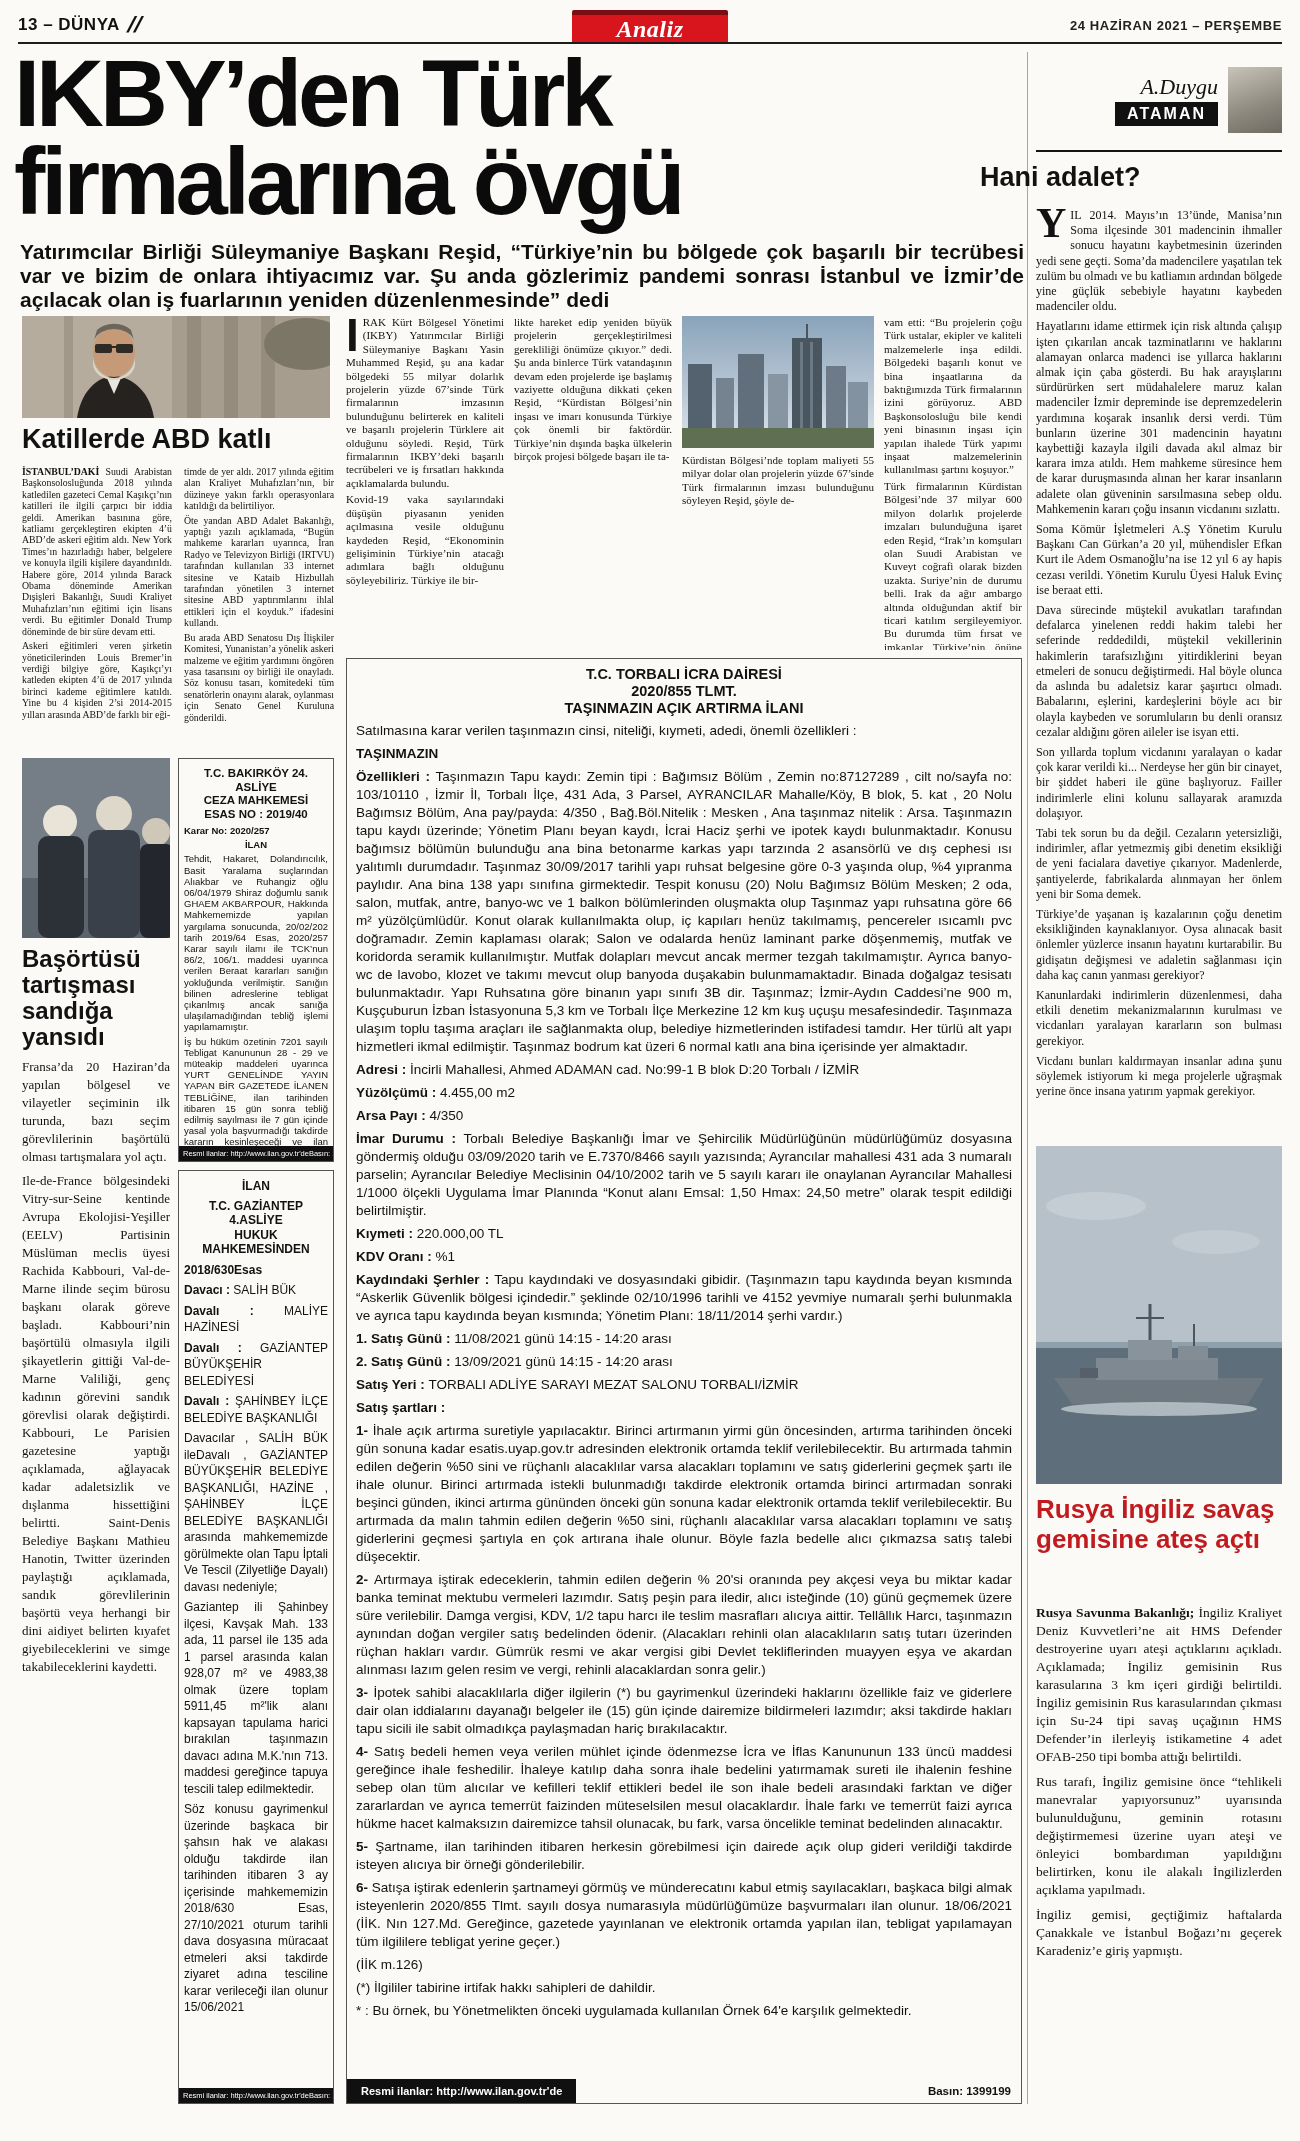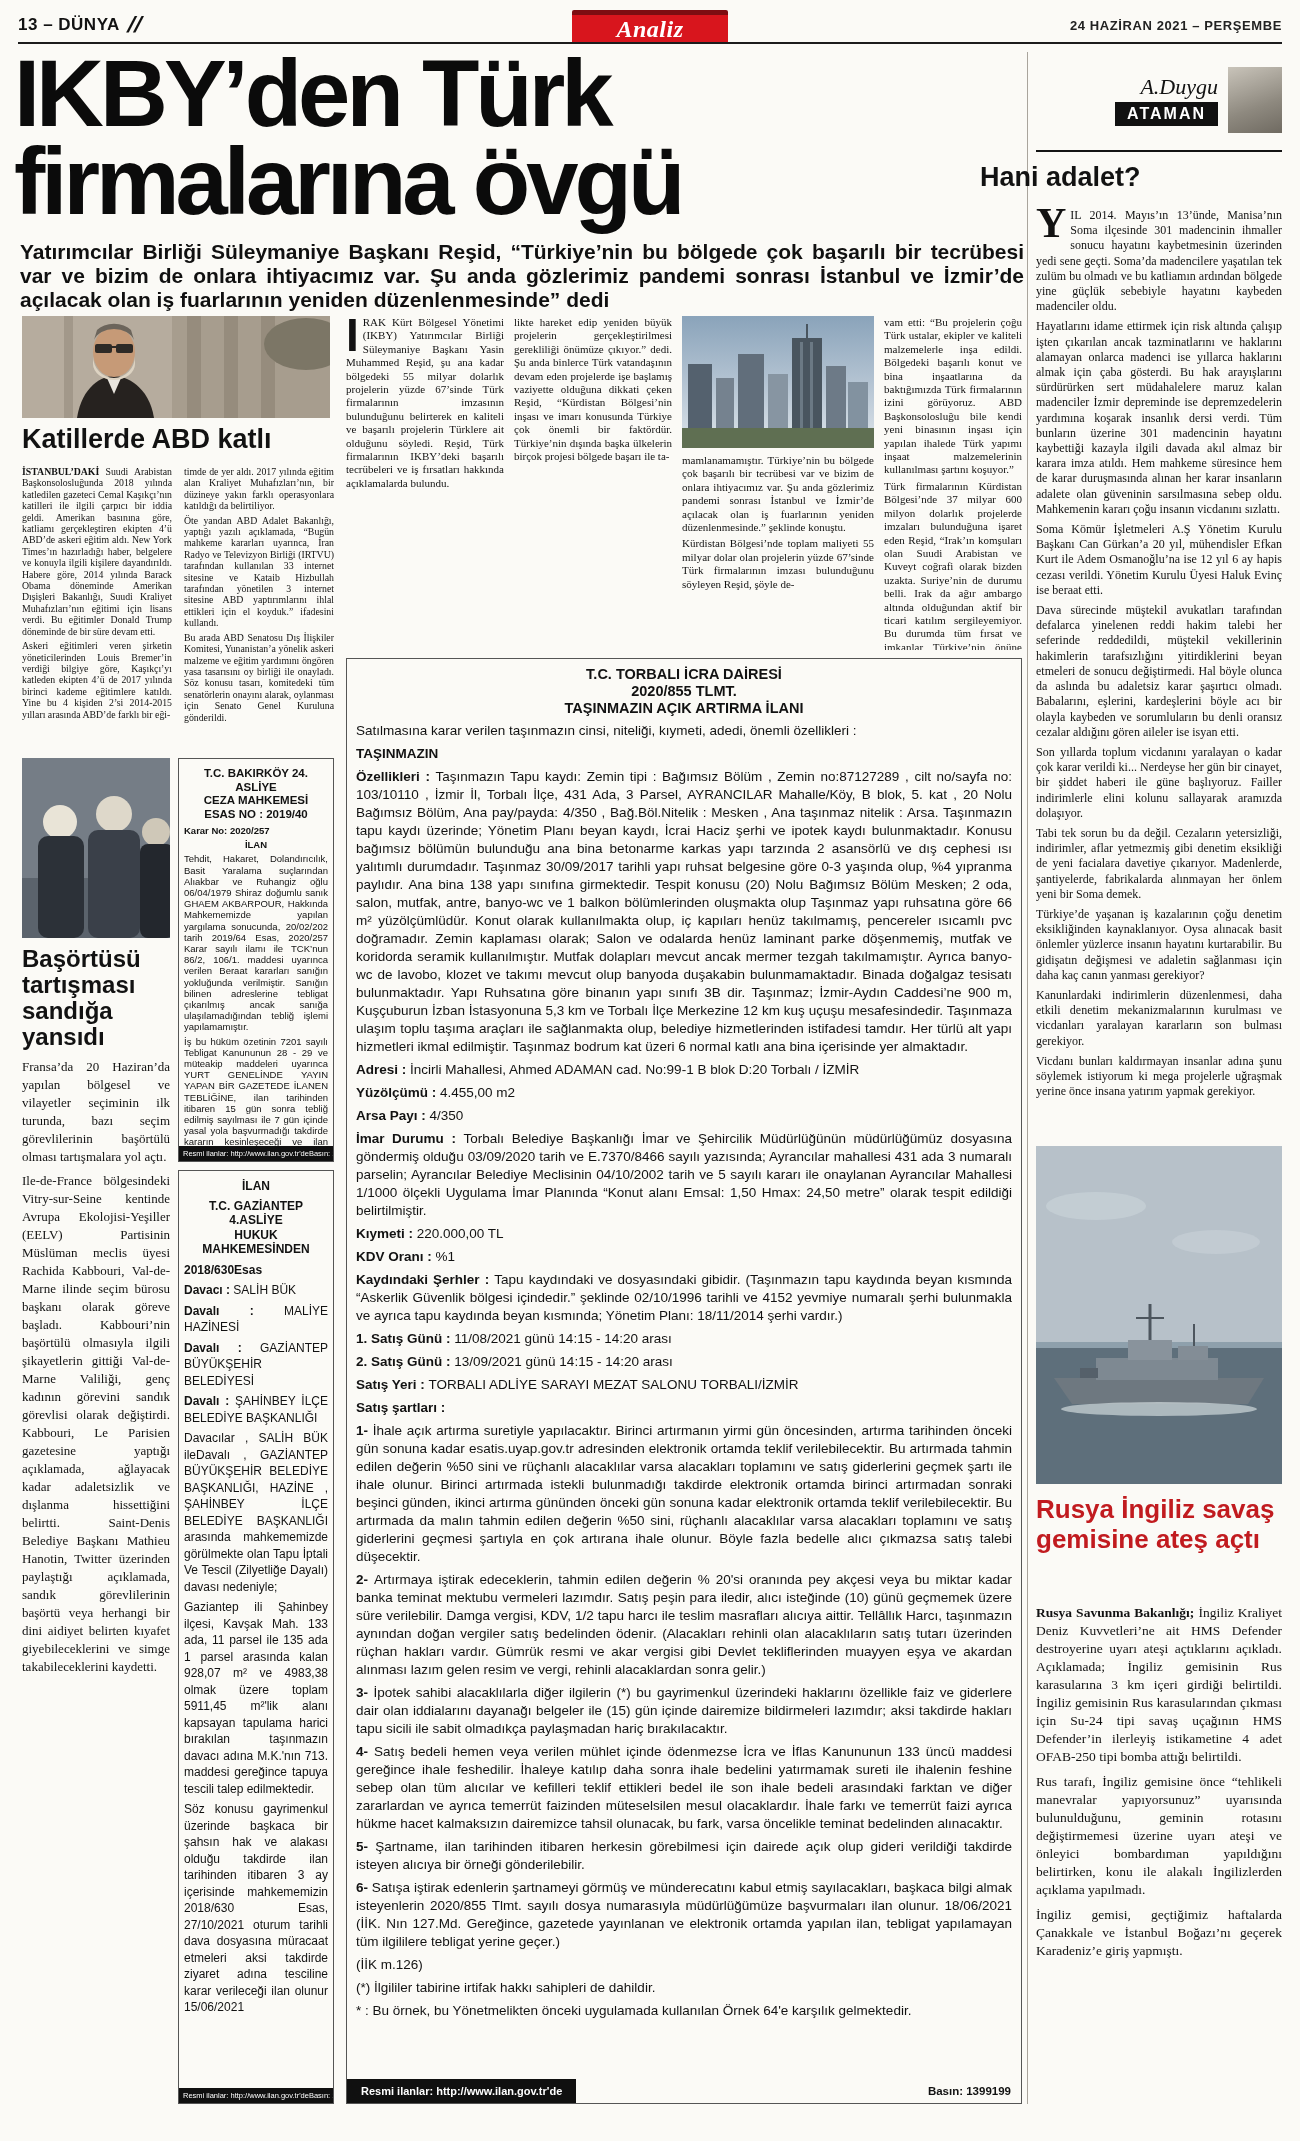--- a/index.html
+++ b/index.html
@@ -205,7 +205,6 @@
 
   <div id="col3" class="abs story-col justify serif">
     <div>
-        <p>mamlanamamıştır. Türkiye’nin bu bölgede çok başarılı bir tecrübesi var ve bizim de onlara ihtiyacımız var. Şu anda gözlerimiz pandemi sonrası İstanbul ve İzmir’de açılacak olan iş fuarlarının yeniden düzenlenmesinde.” şeklinde konuştu.</p>
         <p>Kürdistan Bölgesi’nde toplam maliyeti 55 milyar dolar olan projelerin yüzde 67’sinde Türk firmalarının imzası bulunduğunu söyleyen Reşid, şöyle de-</p>
       </div>
   </div>

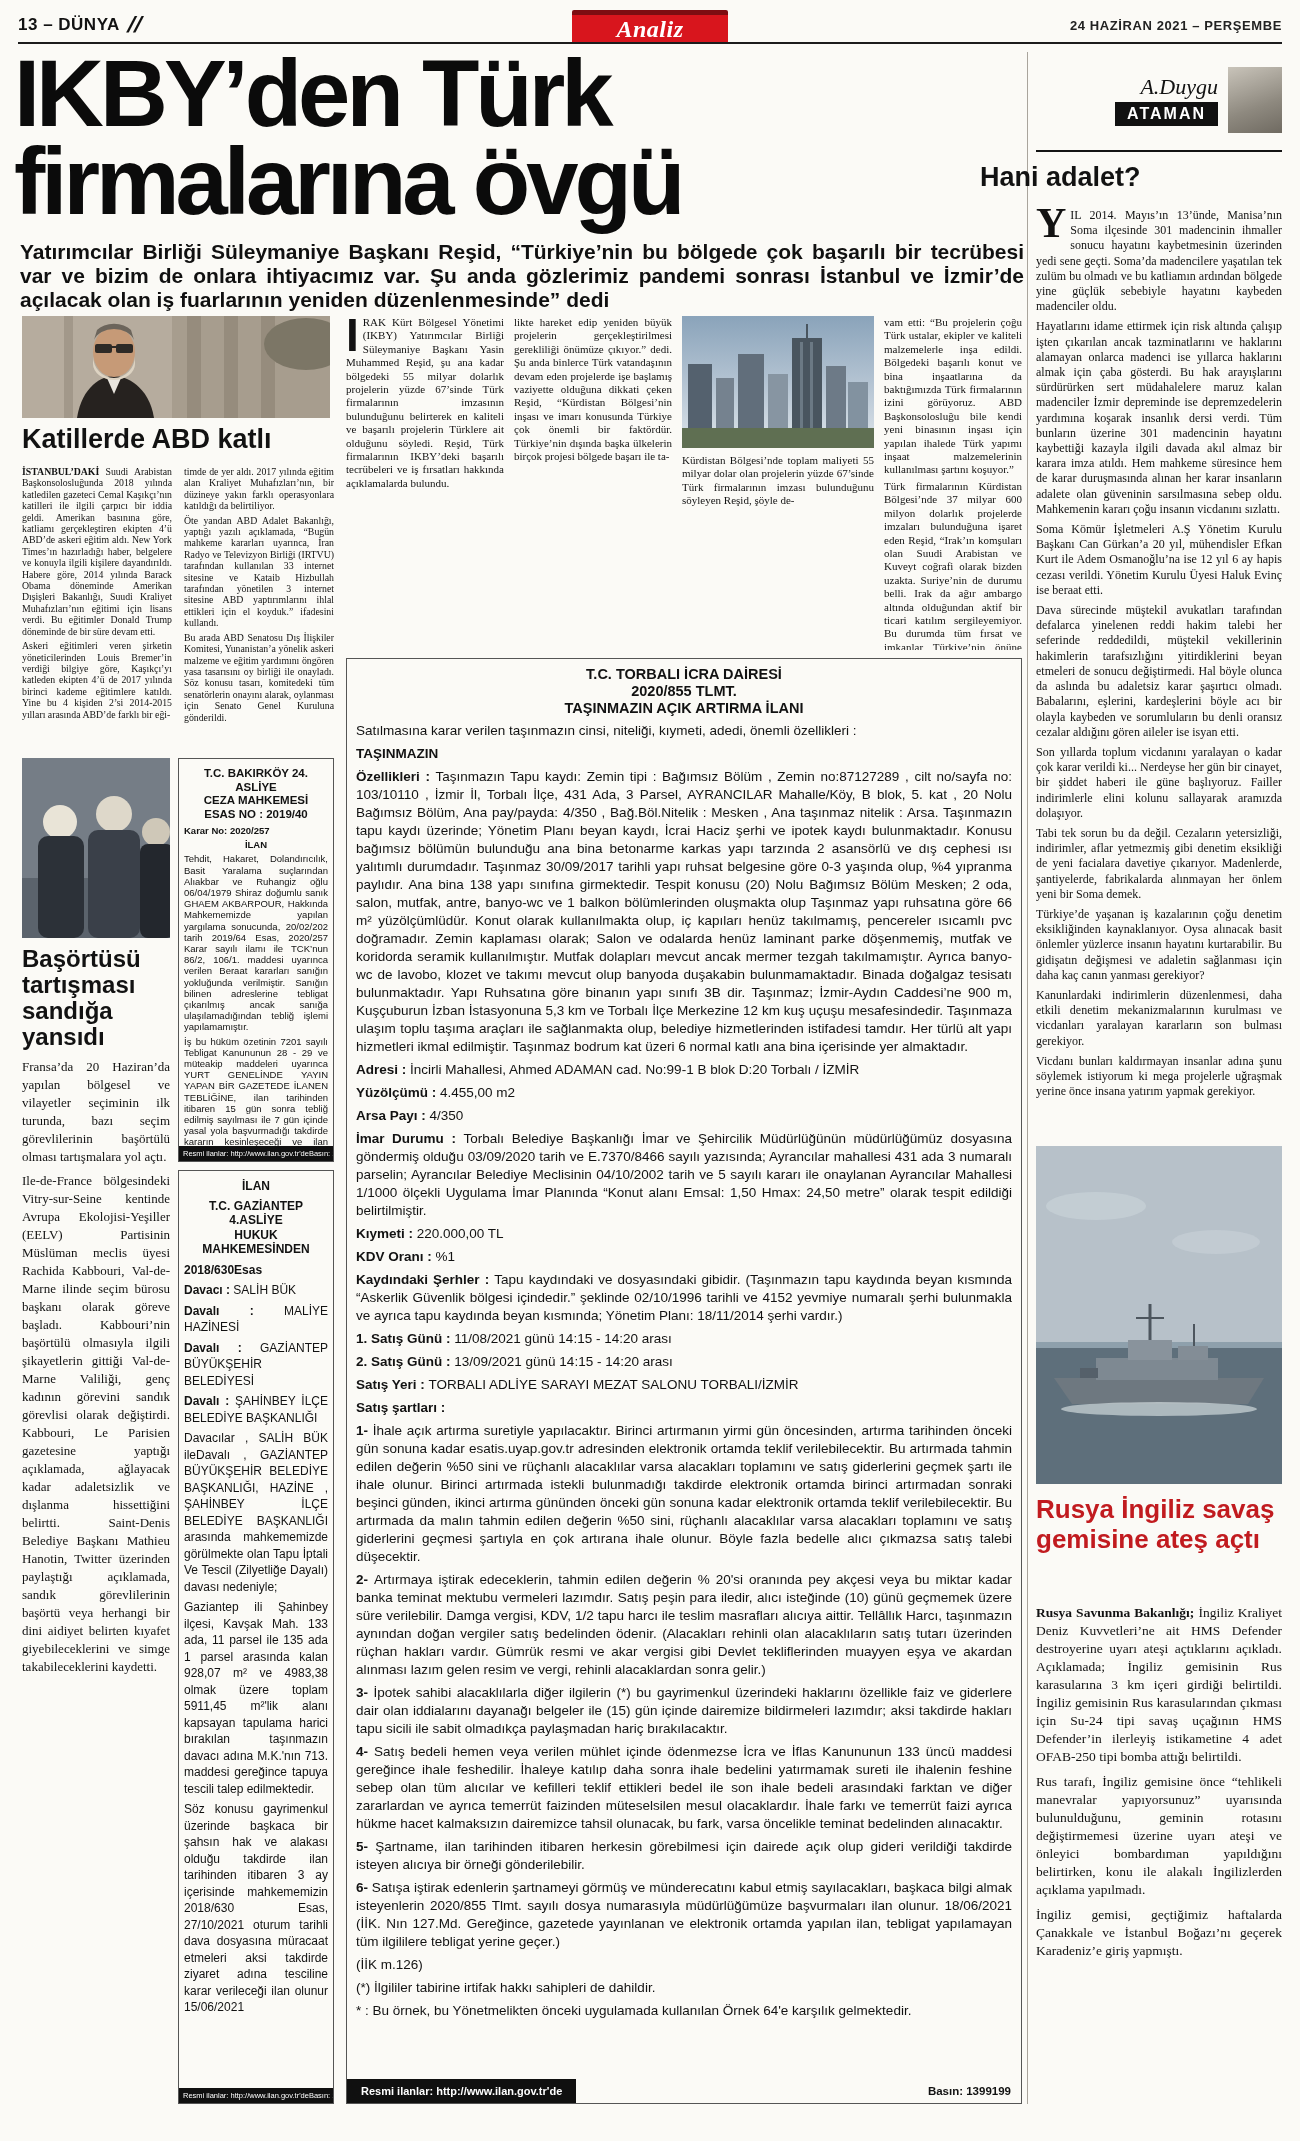--- a/index.html
+++ b/index.html
@@ -173,6 +173,9 @@
 
   <div id="col1" class="abs story-col justify serif">
     <p><span class="dropcap">I</span><span>RAK Kürt Bölgesel Yönetimi (IKBY) Yatırımcılar Birliği Süleymaniye Başkanı Yasin Muhammed Reşid, şu ana kadar bölgedeki 55 milyar dolarlık projelerin yüzde 67’sinde Türk firmalarının imzasının bulunduğunu belirterek en kaliteli ve başarılı projelerin Türklere ait olduğunu söyledi. Reşid, Türk firmalarının IKBY’deki başarılı tecrübeleri ve iş fırsatları hakkında açıklamalarda bulundu.</span></p>
+    <div>
+        <p>Kovid-19 vaka sayılarındaki düşüşün piyasanın yeniden açılmasına vesile olduğunu kaydeden Reşid, “Ekonominin gelişiminin Türkiye’nin atacağı adımlara bağlı olduğunu söyleyebiliriz. Türkiye ile bir-</p>
+      </div>
   </div>
   <div id="col2" class="abs story-col justify serif">
     <div>

